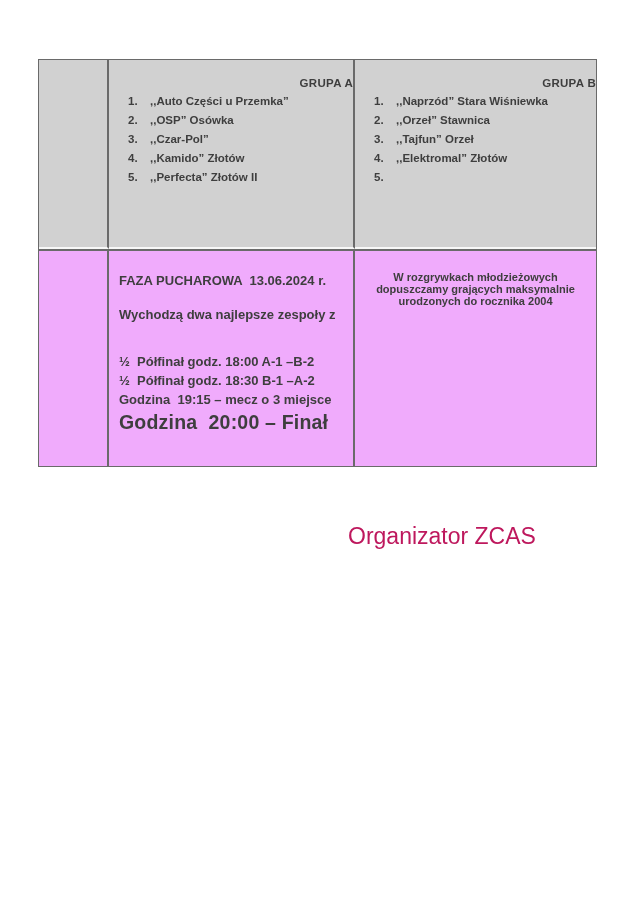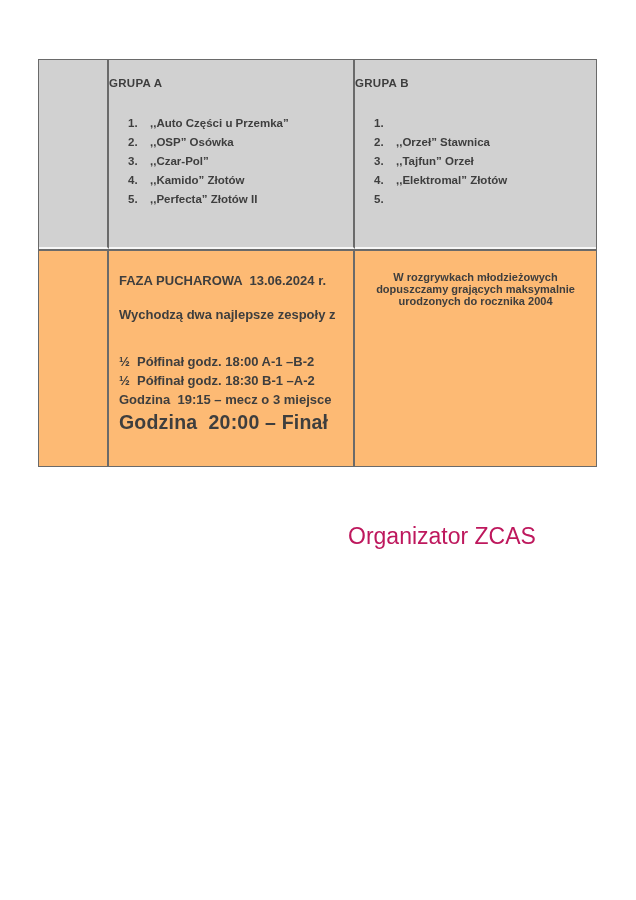--- a/index.html
+++ b/index.html
@@ -18,7 +18,7 @@
   .row2 { background:#fdba74; border-top:2px solid #6a6a6a; }
 
   .grp { padding-top:17px; font-size:11.5px; font-weight:bold; }
-  .grp-title { text-align:left; margin-bottom:25px; letter-spacing:0.3px; }
+  .grp-title { text-align:right; margin-bottom:3px; letter-spacing:0.3px; }
   .team-list { }
   .team { display:flex; line-height:19px; padding-left:19px; }
   .team .num { flex:0 0 22px; }

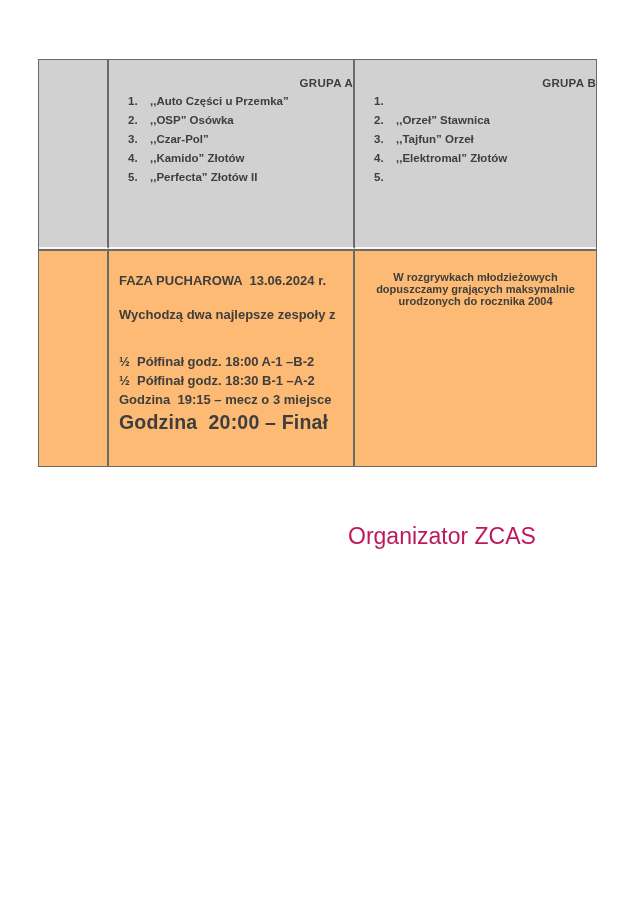--- a/index.html
+++ b/index.html
@@ -77,6 +77,7 @@
       <div class="team-list">
         <div class="team">
           <span class="num">1.</span>
+          <span class="nm">,,Naprzód” Stara Wiśniewka</span>
         </div>
         <div class="team">
           <span class="num">2.</span>

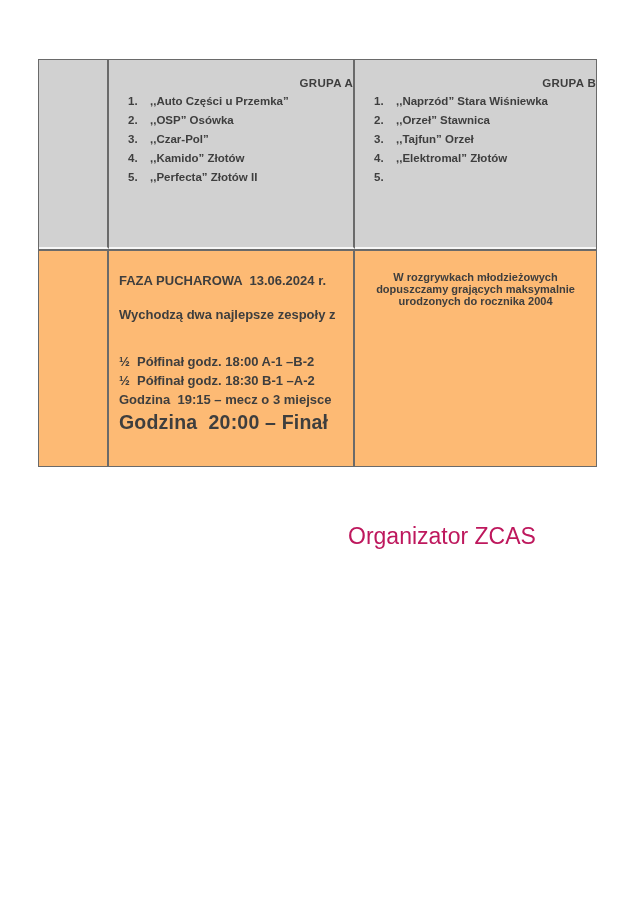--- a/index.html
+++ b/index.html
@@ -15,7 +15,7 @@
   .cell { box-sizing:border-box; overflow:hidden; }
   .col-a, .col-b { border-right:2px solid #6a6a6a; }
   .row1 { background:#d1d1d1; border-bottom:2px solid #f7f7f7; }
-  .row2 { background:#fdba74; border-top:2px solid #6a6a6a; }
+  .row2 { background:#f0abfc; border-top:2px solid #6a6a6a; }
 
   .grp { padding-top:17px; font-size:11.5px; font-weight:bold; }
   .grp-title { text-align:right; margin-bottom:3px; letter-spacing:0.3px; }

